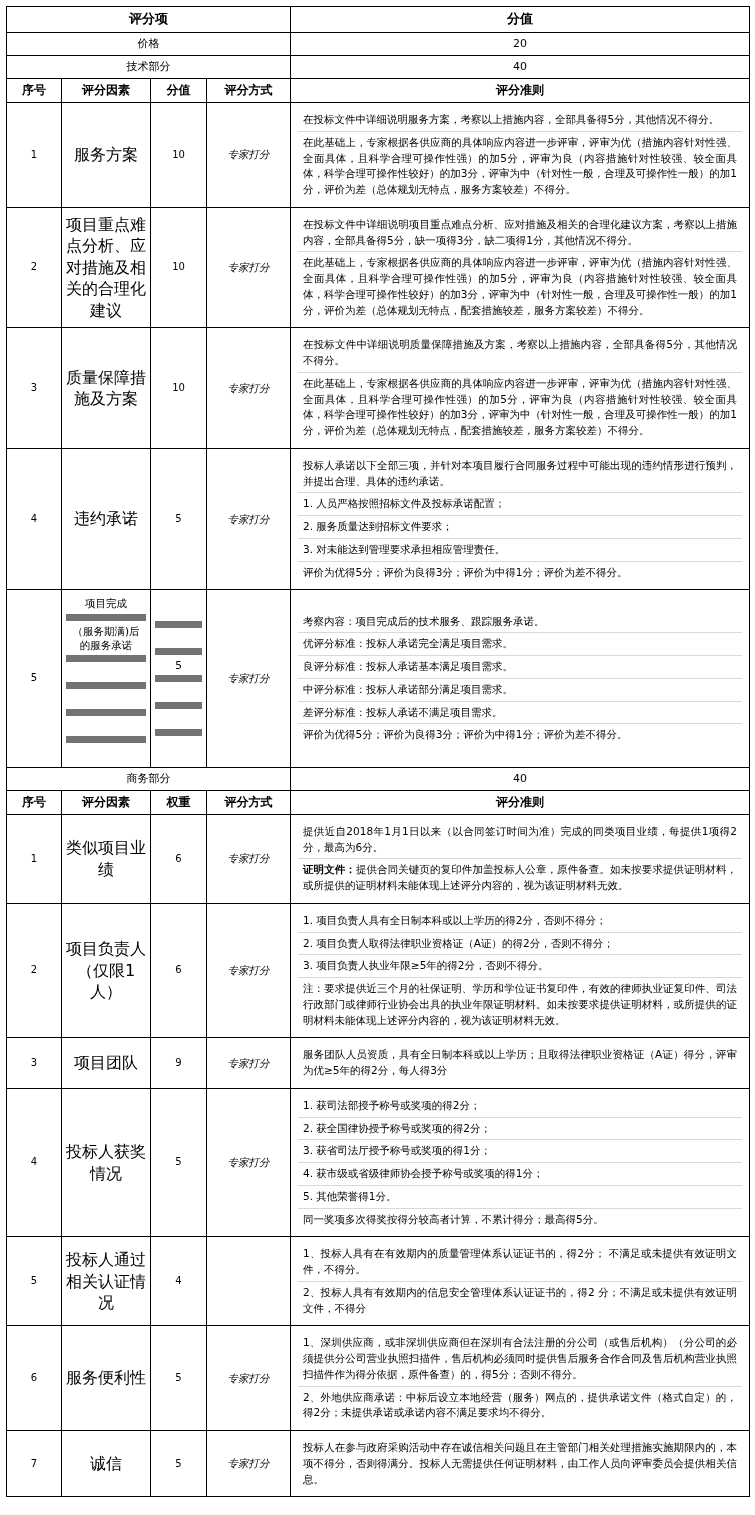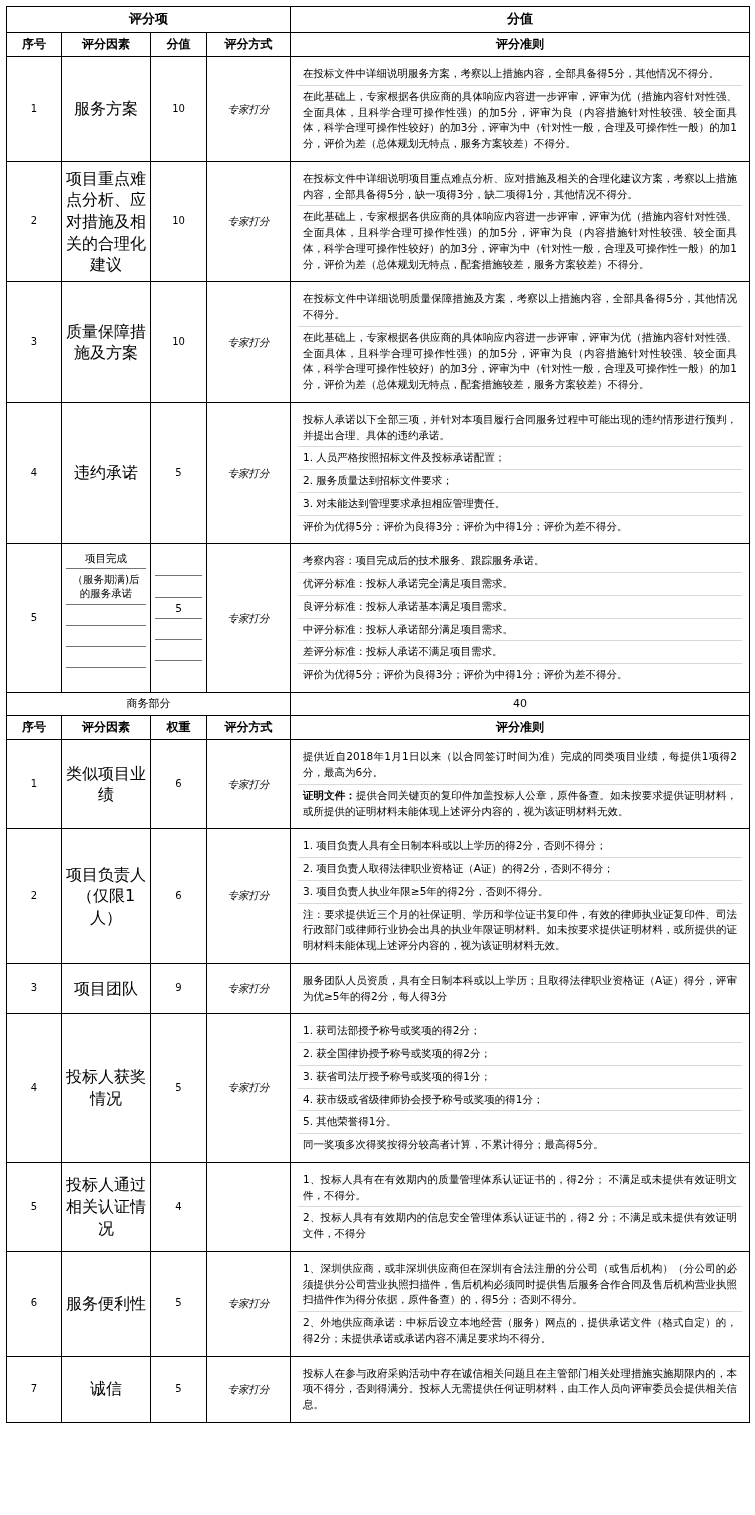--- a/index.html
+++ b/index.html
@@ -133,6 +133,10 @@
         <td class="hdr-main">分值</td>
       </tr>
 
+      <tr>
+        <td class="hdr-sub" colspan="4">价格</td>
+        <td class="hdr-sub num">20</td>
+      </tr>
 
 
       <tr>

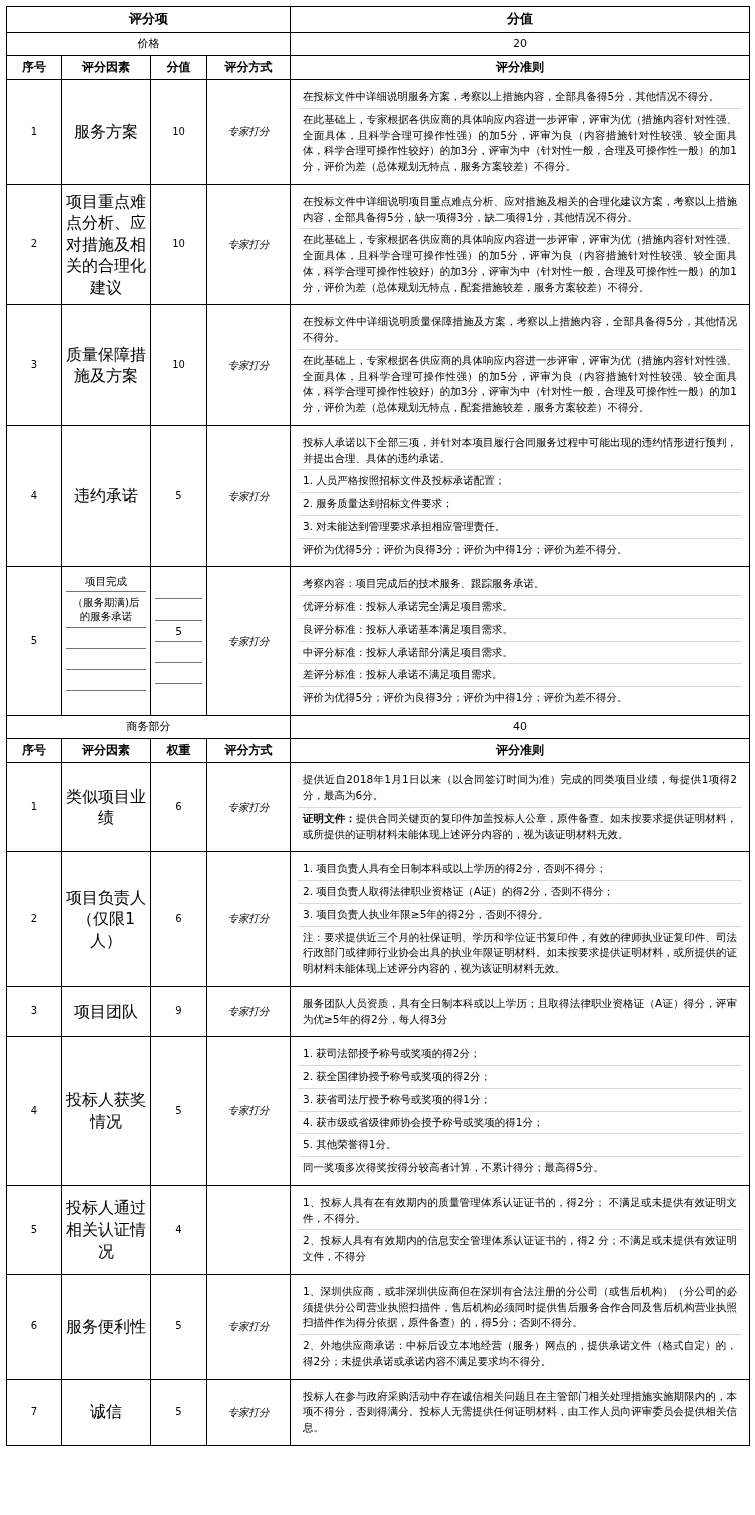--- a/index.html
+++ b/index.html
@@ -138,6 +138,10 @@
         <td class="hdr-sub num">20</td>
       </tr>
 
+      <tr>
+        <td class="hdr-sub" colspan="4">技术部分</td>
+        <td class="hdr-sub num">40</td>
+      </tr>
 
       <tr>
         <td class="col-head">序号</td>

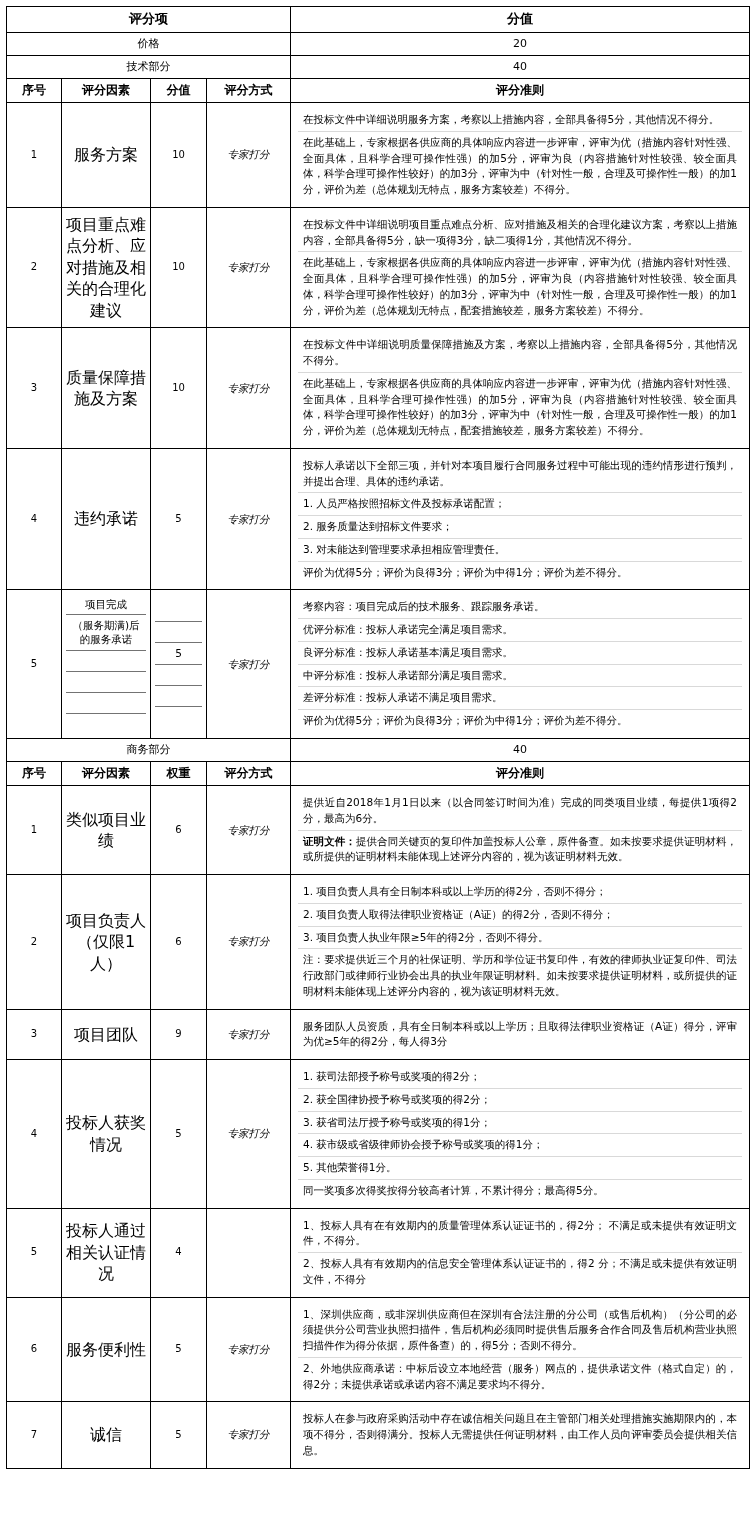--- a/index.html
+++ b/index.html
@@ -99,7 +99,7 @@
     vertical-align: top;
   }
   .subdiv .sub {
-    border-bottom: 1px solid #737373;
+    border-bottom: 7px solid #737373;
     text-align: center;
     font-size: 10.5px;
     line-height: 1.35;

